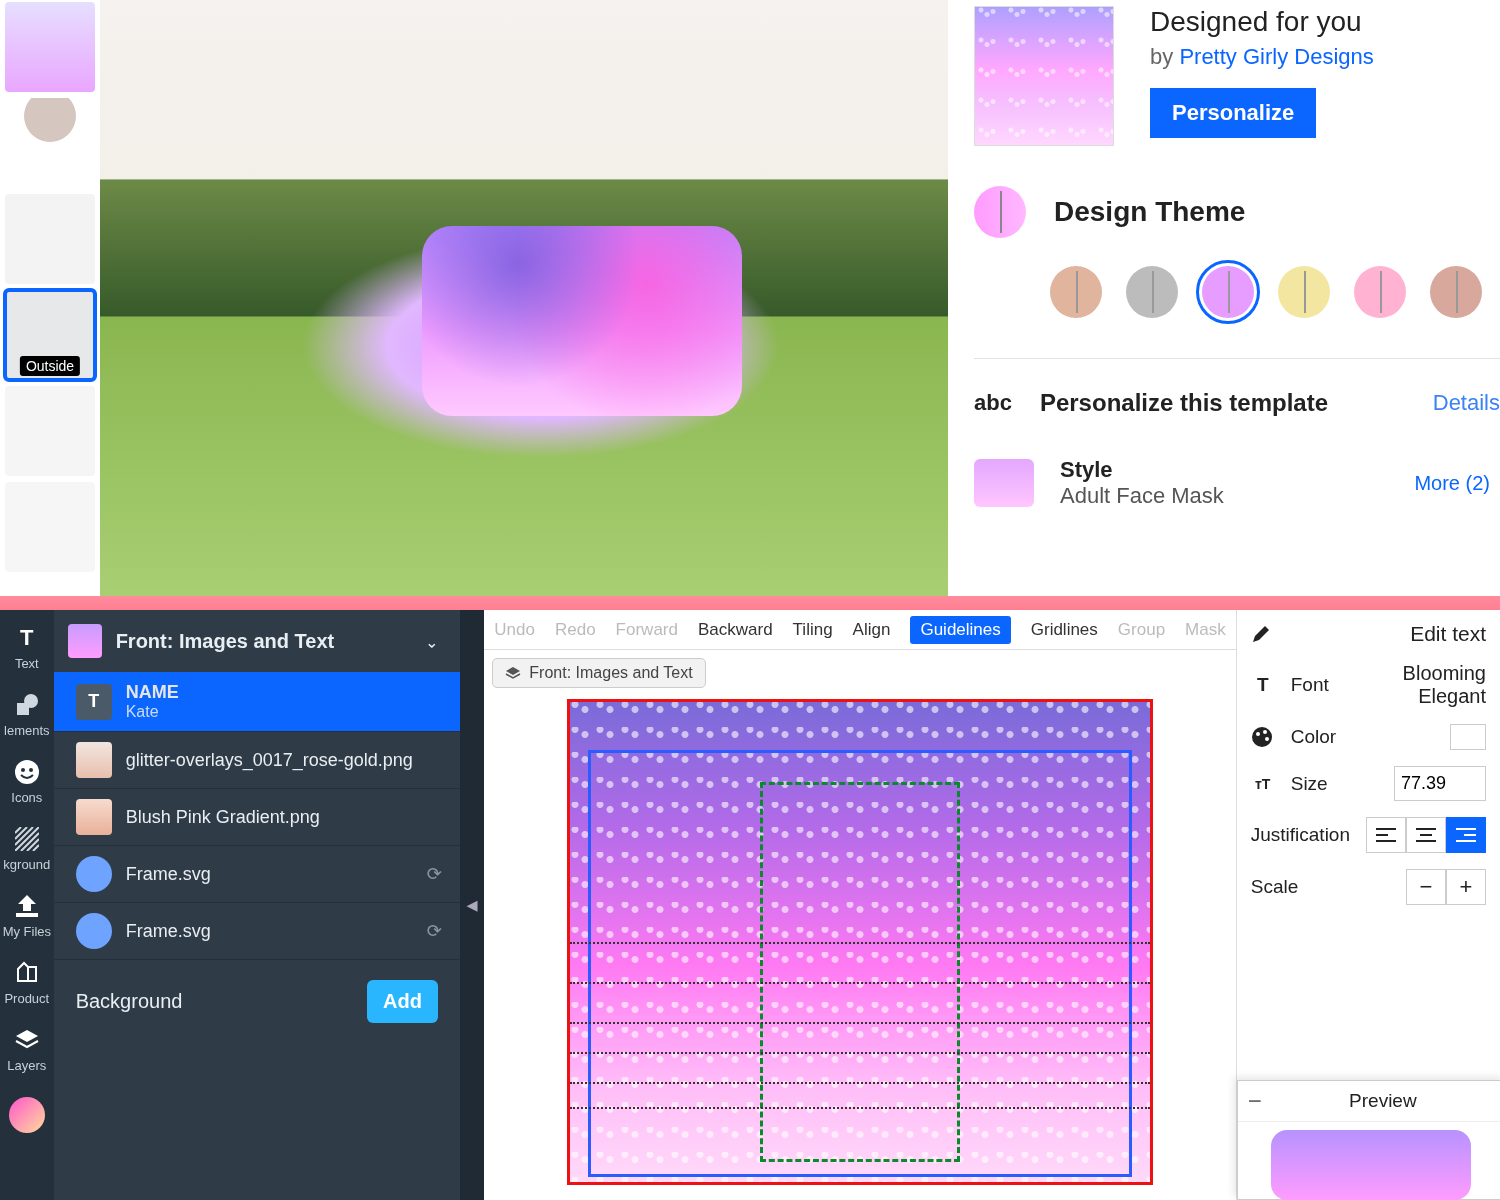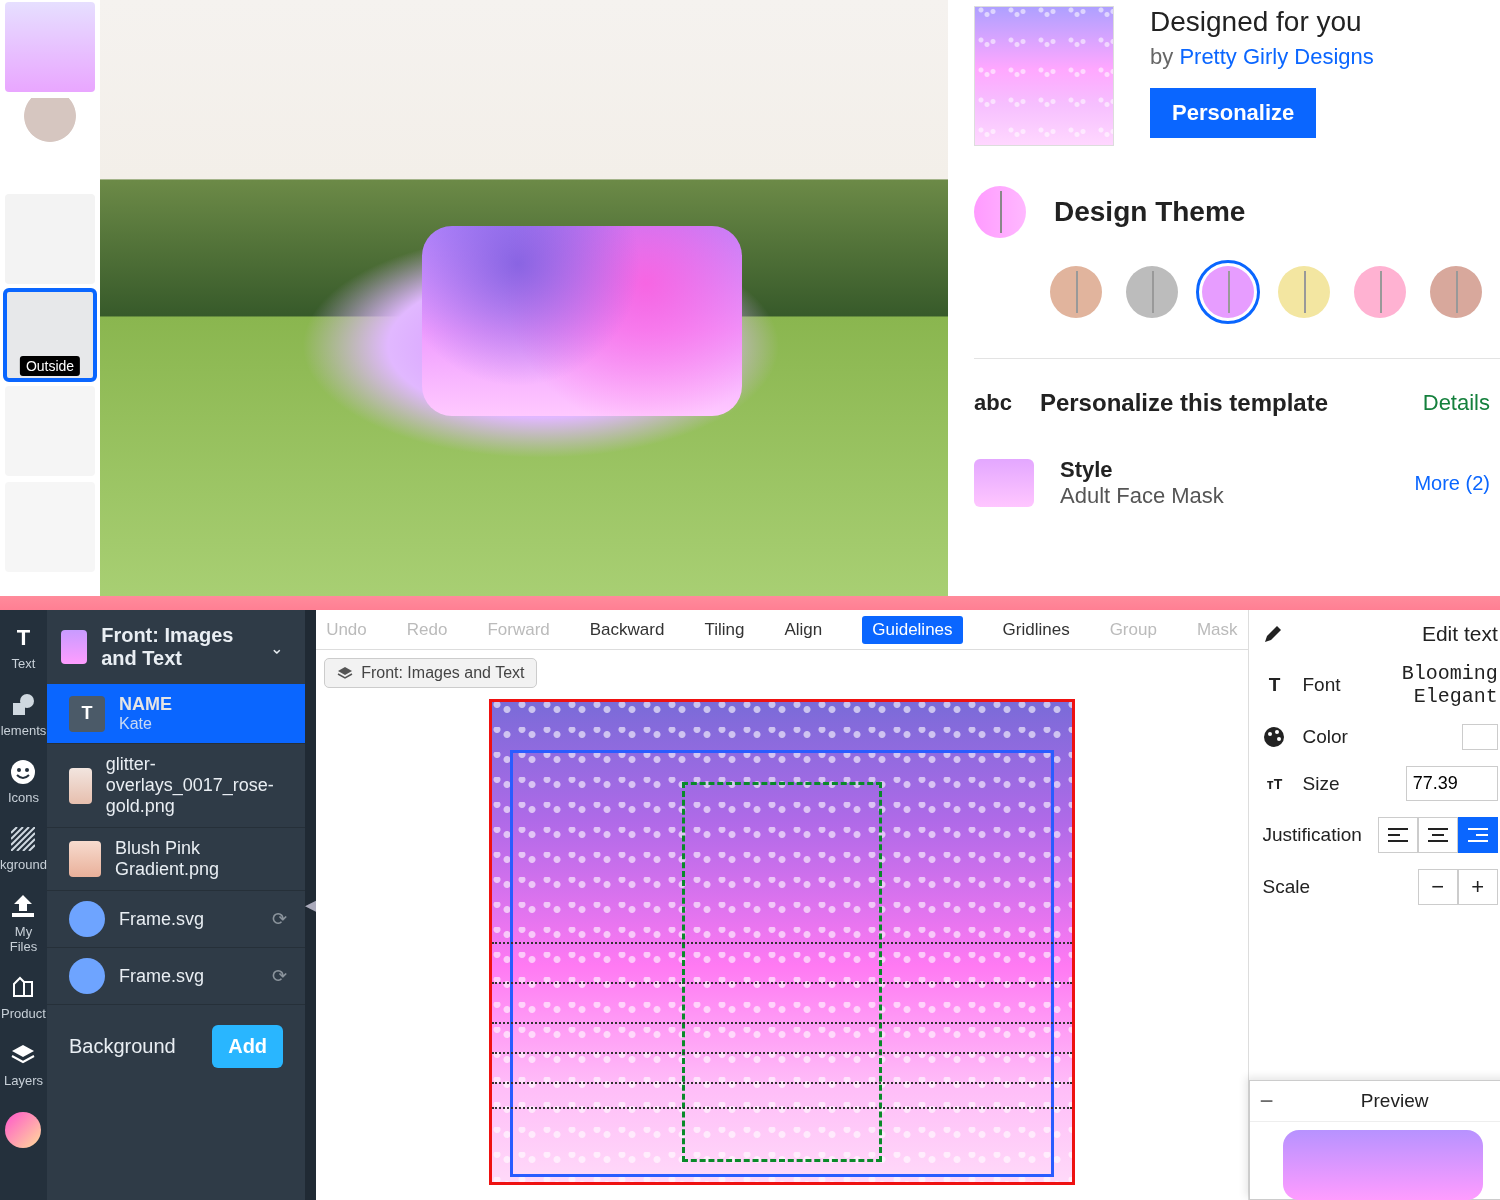--- a/index.html
+++ b/index.html
@@ -83,7 +83,7 @@
 
   .hr { border-top:1px solid #e3e3e3; margin:40px 0 30px; }
 
-  .pers-row { display:flex; align-items:center; justify-content:space-between; padding-right: 10px;}
+  .pers-row { display:flex; align-items:center; justify-content:space-between; }
   .pers-left { display:flex; align-items:center; gap:28px; }
   .abc { font-size:22px; font-weight:700; color:#222;}
   .pers-title { font-size:24px; font-weight:600; color:#222; }

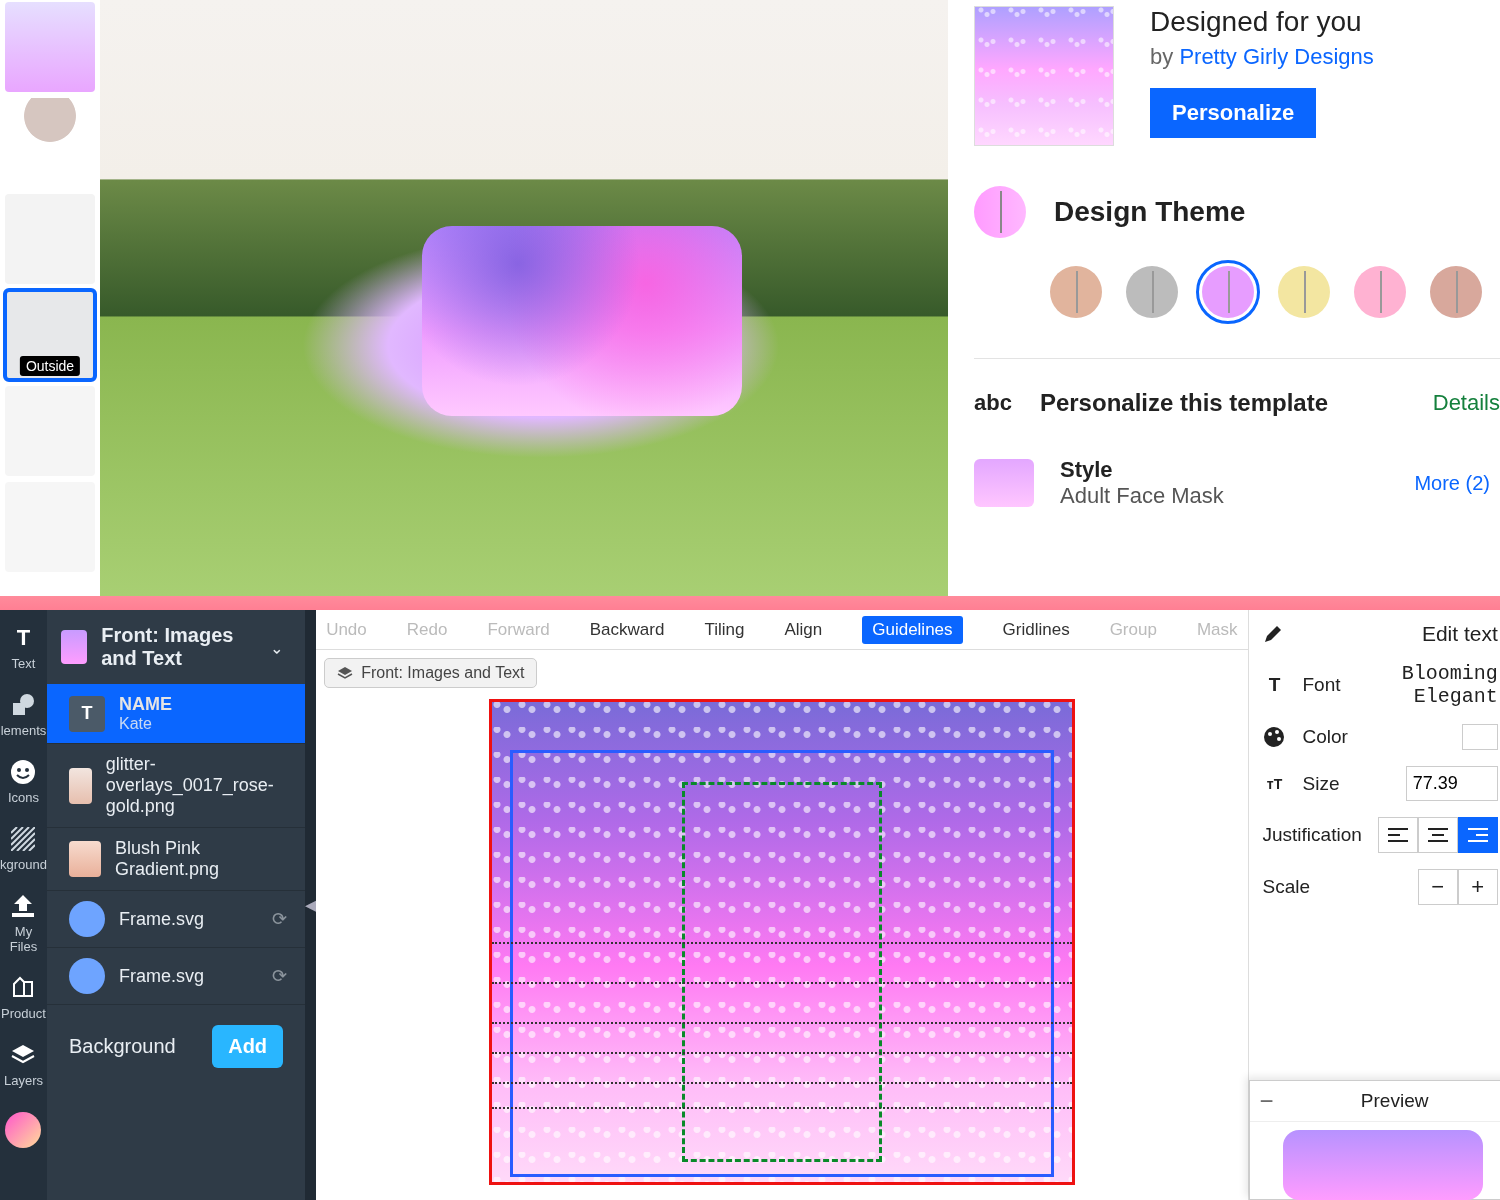--- a/index.html
+++ b/index.html
@@ -87,7 +87,7 @@
   .pers-left { display:flex; align-items:center; gap:28px; }
   .abc { font-size:22px; font-weight:700; color:#222;}
   .pers-title { font-size:24px; font-weight:600; color:#222; }
-  .details-link { font-size:22px; color:#15803d; text-decoration:none; }
+  .details-link { font-size:22px; color:#3b82f6; text-decoration:none; }
 
   .style-row { display:flex; align-items:center; justify-content:space-between; margin-top: 40px; padding-right:10px;}
   .style-left { display:flex; align-items:center; gap:26px; }

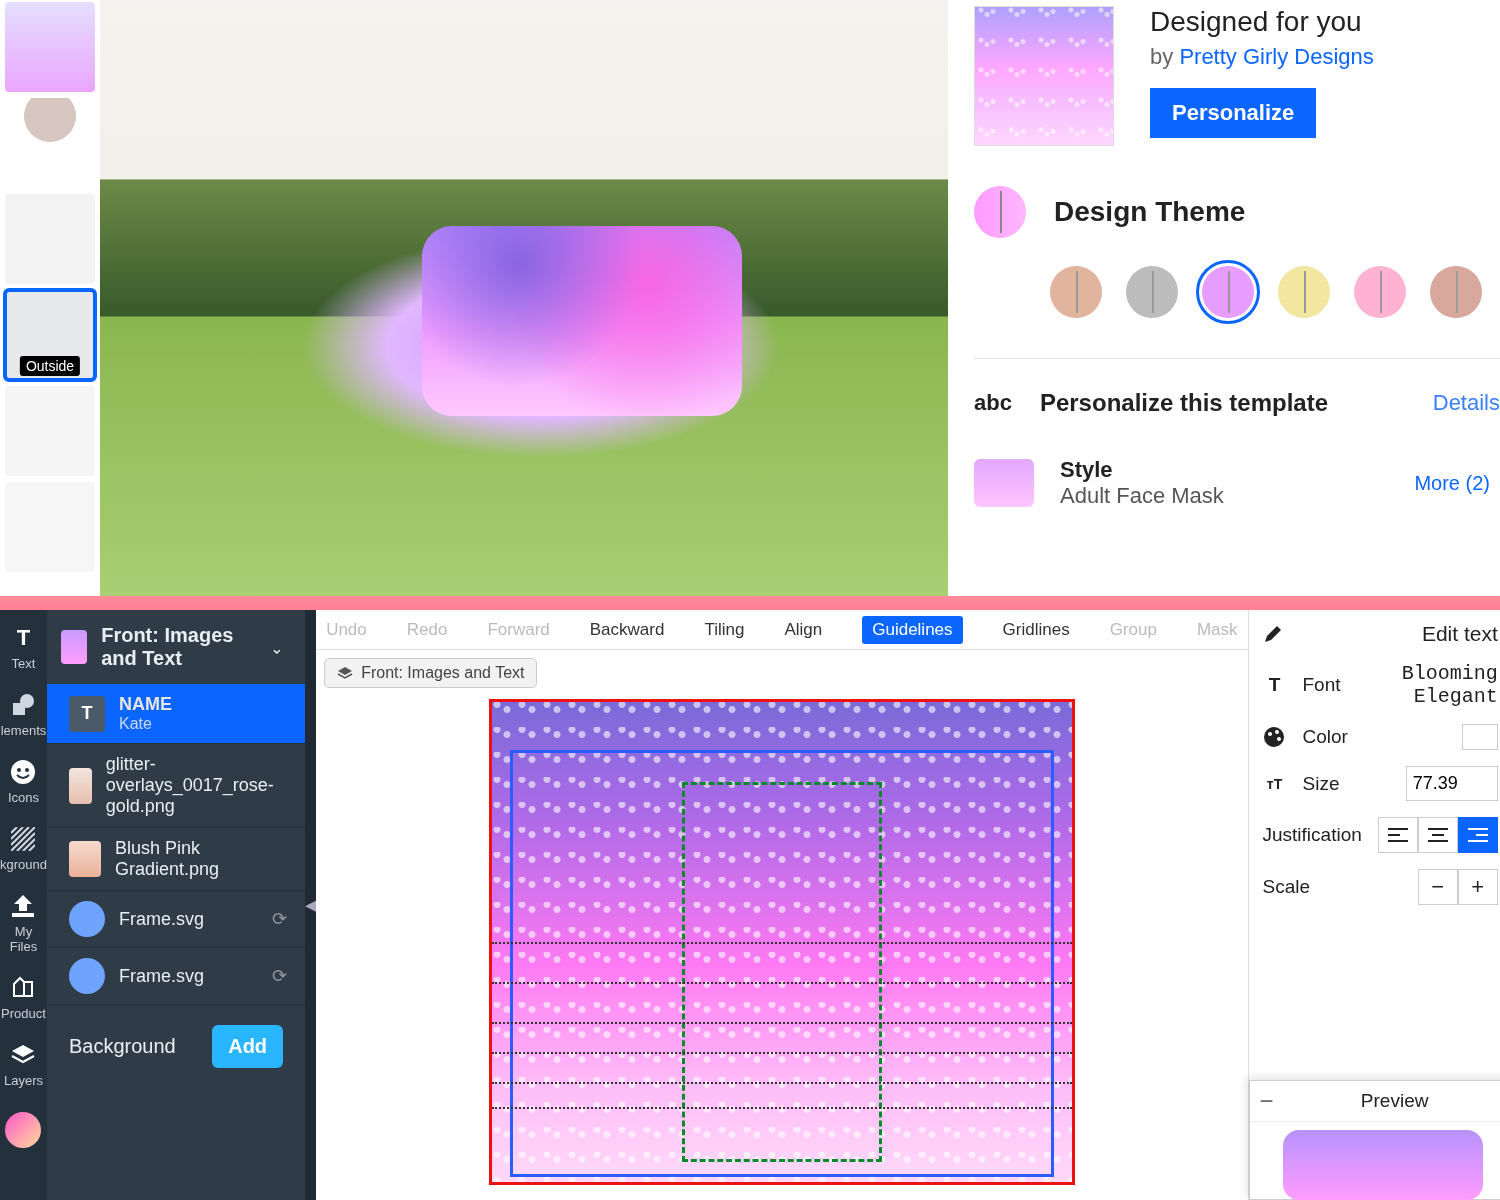--- a/index.html
+++ b/index.html
@@ -142,7 +142,7 @@
   .sidegrip .tri { color:#aab; font-size:22px; }
 
   .canvas-area { flex:1; background:#fff; display:flex; flex-direction:column; }
-  .toolbar { height:40px; background:#fff; display:flex; align-items:center; gap:40px; padding:8px 10px; border-bottom:1px solid #ddd; font-size:17px;text-align:center;}
+  .toolbar { height:40px; background:#fff; display:flex; align-items:center; gap:20px; padding:8px 10px; border-bottom:1px solid #ddd; font-size:17px;text-align:center;}
   .toolbar .tb { color:#333; cursor:pointer; }
   .toolbar .tb.dis { color:#bbb; cursor:default; }
   .toolbar .tb.act { background:#0a66ff; color:#fff; padding:4px 10px; border-radius:3px; }

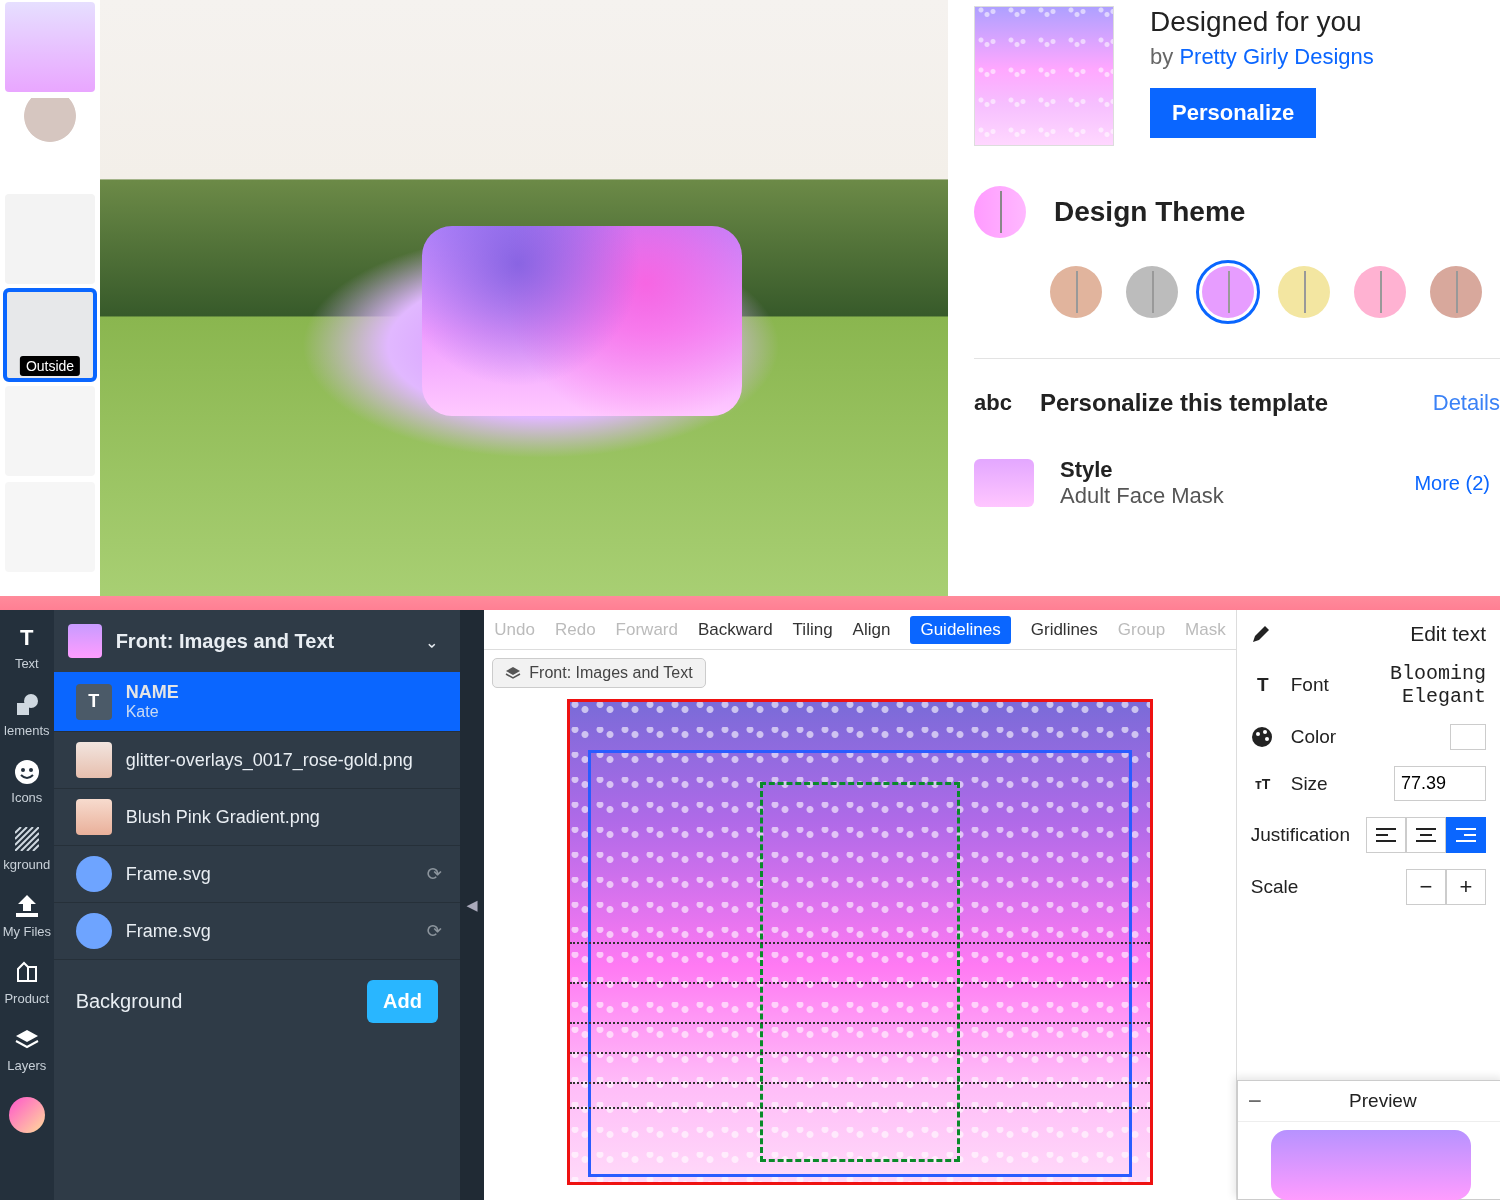--- a/index.html
+++ b/index.html
@@ -170,7 +170,7 @@
   .ep-head .ep-title { flex:1; text-align:right; font-size:21px; }
   .ep-row { display:flex; align-items:center; gap:16px; margin:16px 0; }
   .ep-row .lab-icon { width:24px; text-align:center; font-weight:700; }
-  .fontprev { font-family: Liberation Mono, monospace; font-size:20px; flex:1; text-align:right;}
+  .fontprev { font-family: Liberation Sans, sans-serif; font-size:20px; flex:1; text-align:right;}
   .swatchbox { width:36px; height:26px; border:1px solid #ccc; background:#fff; margin-left:auto;}
   .sizefield { width:92px; border:1px solid #ccc; padding:6px; font-size:18px; text-align:left; margin-left:auto;}
   .justrow .jb { width:40px; height:36px; border:1px solid #ccc; display:flex; align-items:center; justify-content:center; cursor:pointer; }

